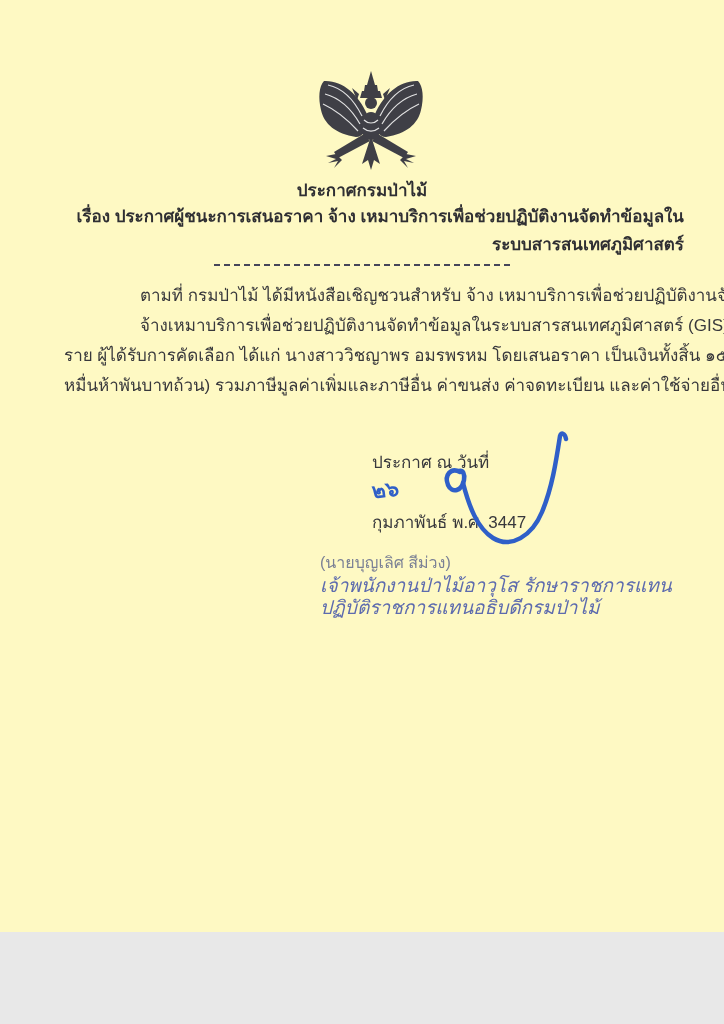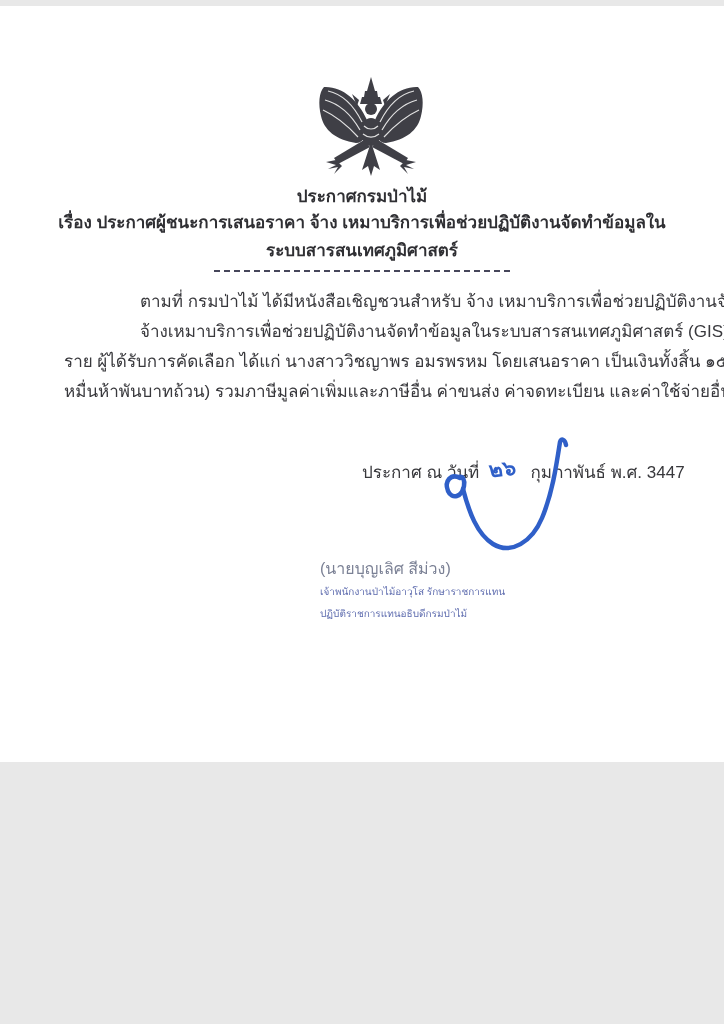--- a/index.html
+++ b/index.html
@@ -11,9 +11,9 @@
   .page {
     position: relative;
     width: 724px;
-    height: 756px;
-    margin: 6px auto;
-    background: #ffffff;
+    height: 932px;
+    margin: 0 auto;
+    background: #fef9c3;
     color: #38383c;
     overflow: hidden;
   }

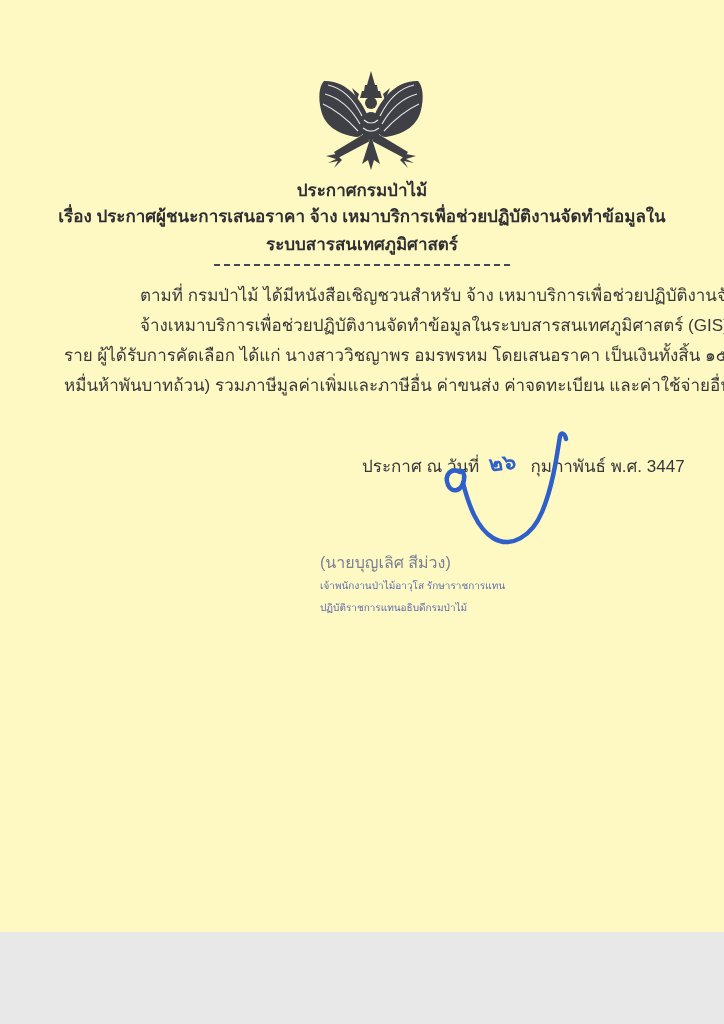--- a/index.html
+++ b/index.html
@@ -41,7 +41,7 @@
     top: 203px;
     left: 40px;
     width: 644px;
-    text-align: center;
+    text-align: right;
     font-size: 17px;
     font-weight: bold;
     line-height: 28px;

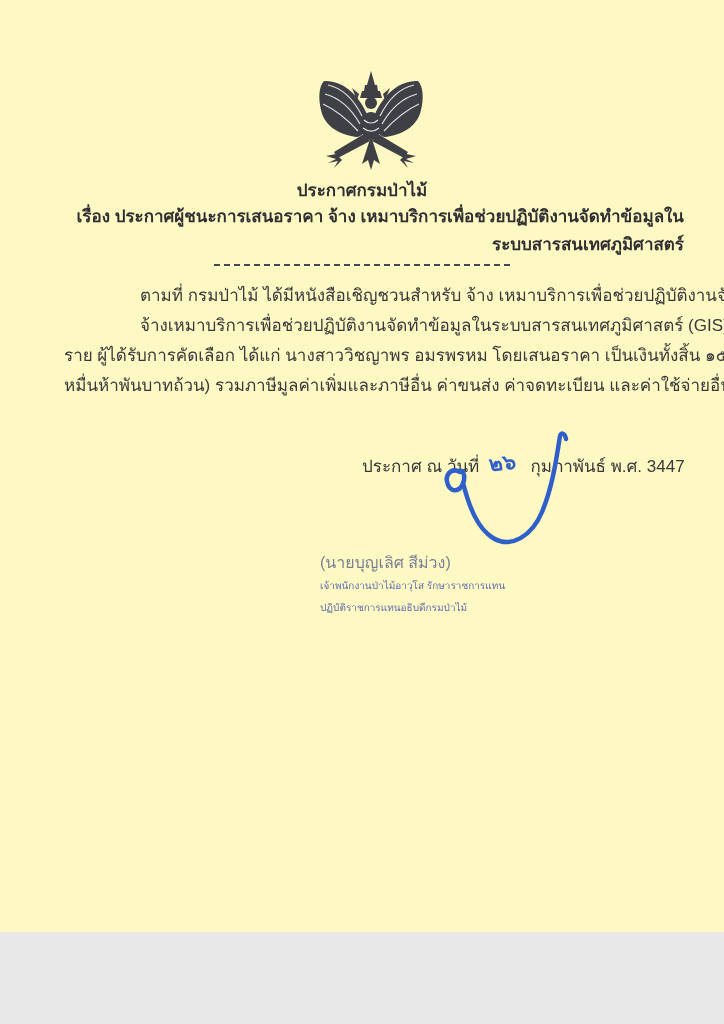--- a/index.html
+++ b/index.html
@@ -78,6 +78,7 @@
     font-size: 17px;
     color: #38383c;
     white-space: nowrap;
+    flex-direction: column;
   }
   .date-day {
     display: inline-block;

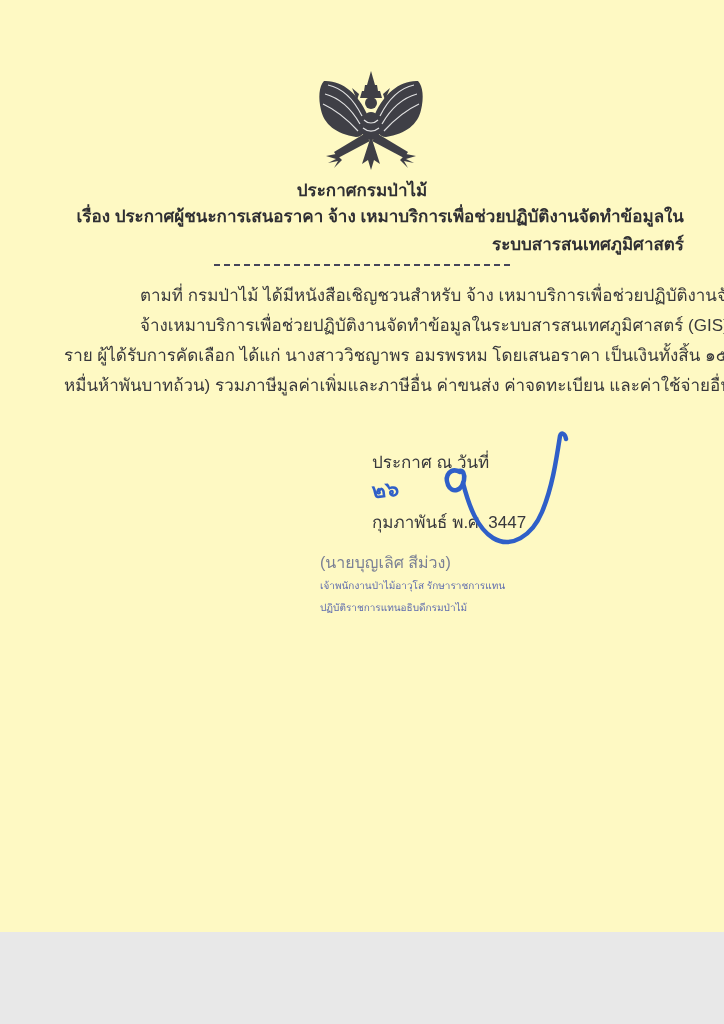--- a/index.html
+++ b/index.html
@@ -111,9 +111,10 @@
     color: #7b8195;
   }
   .stamp .signer-title {
-    font-size: 10px;
+    font-size: 19px;
     line-height: 22px;
     color: #5d6bae;
+    font-style: italic;
   }
 </style>
 </head>

